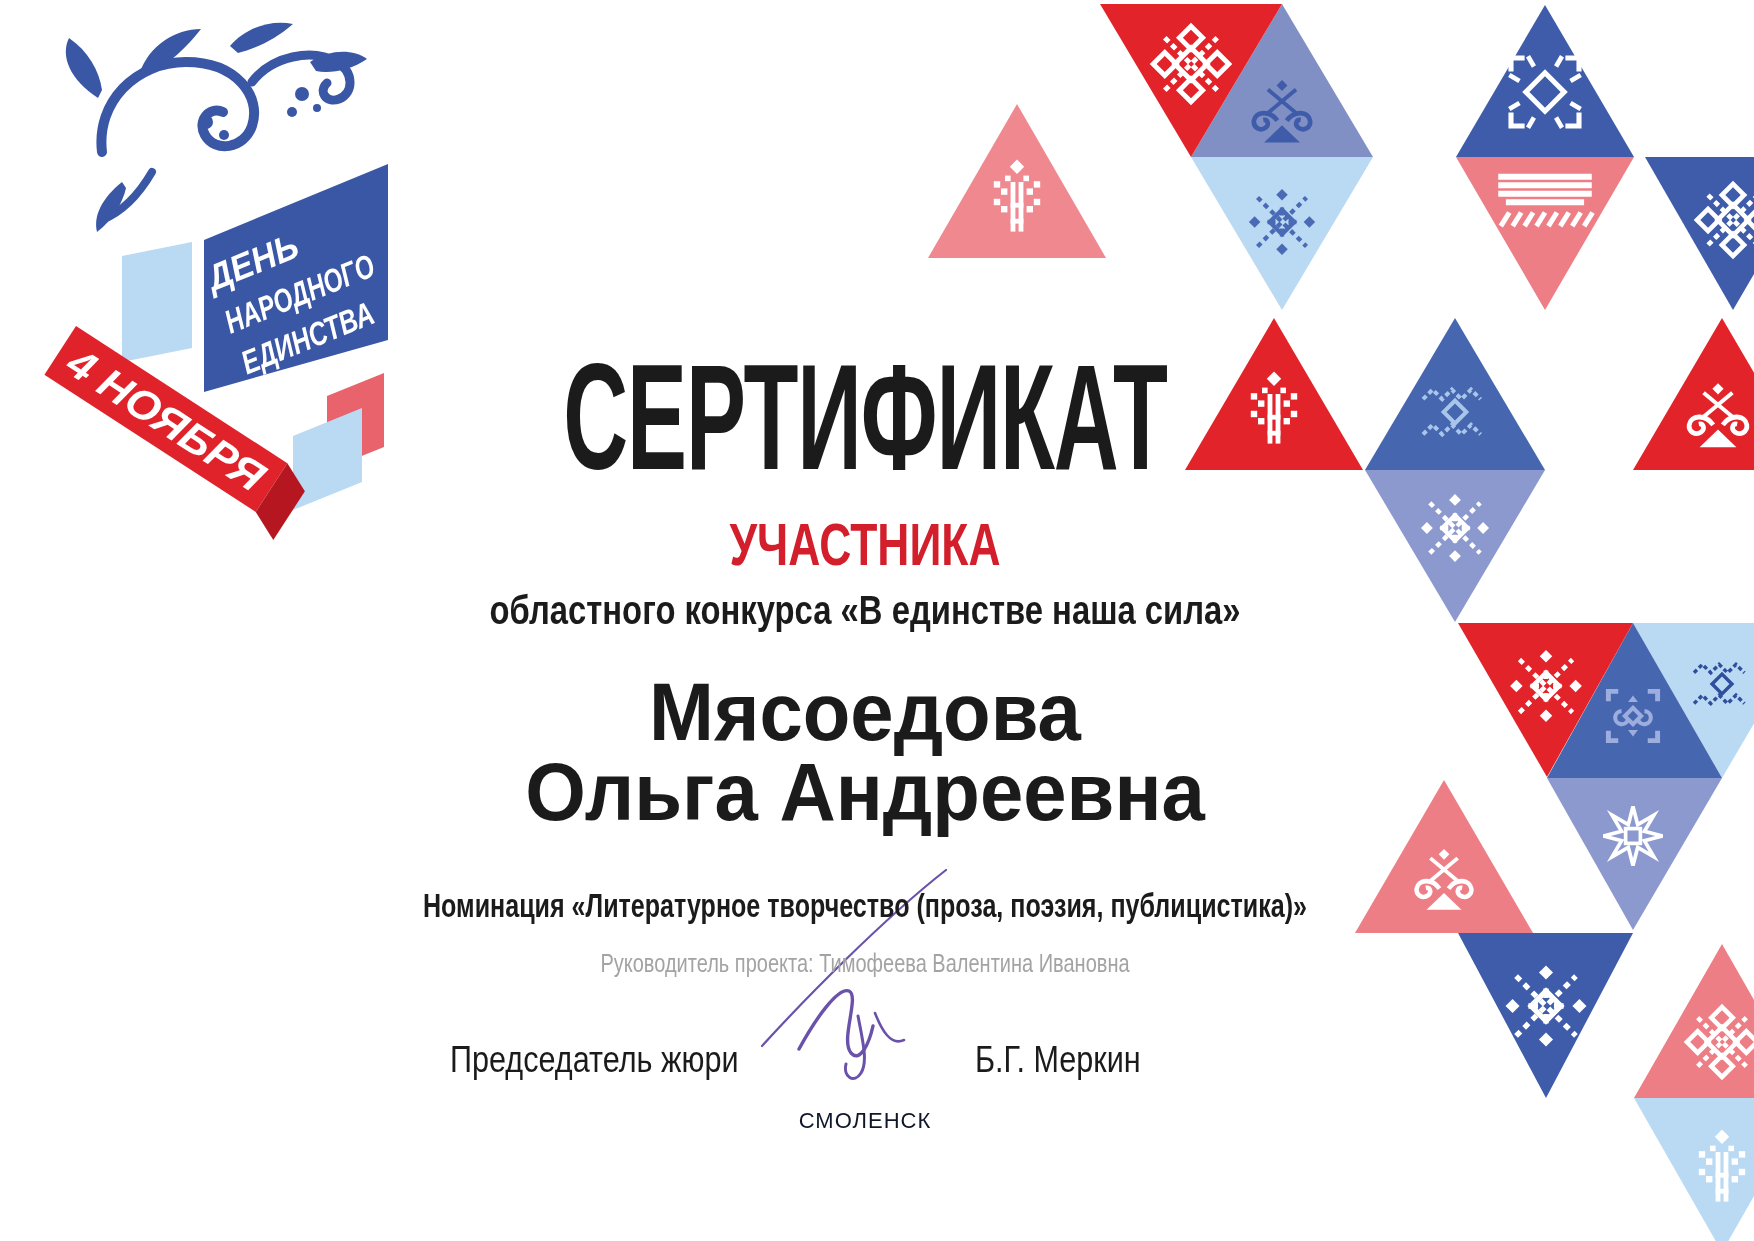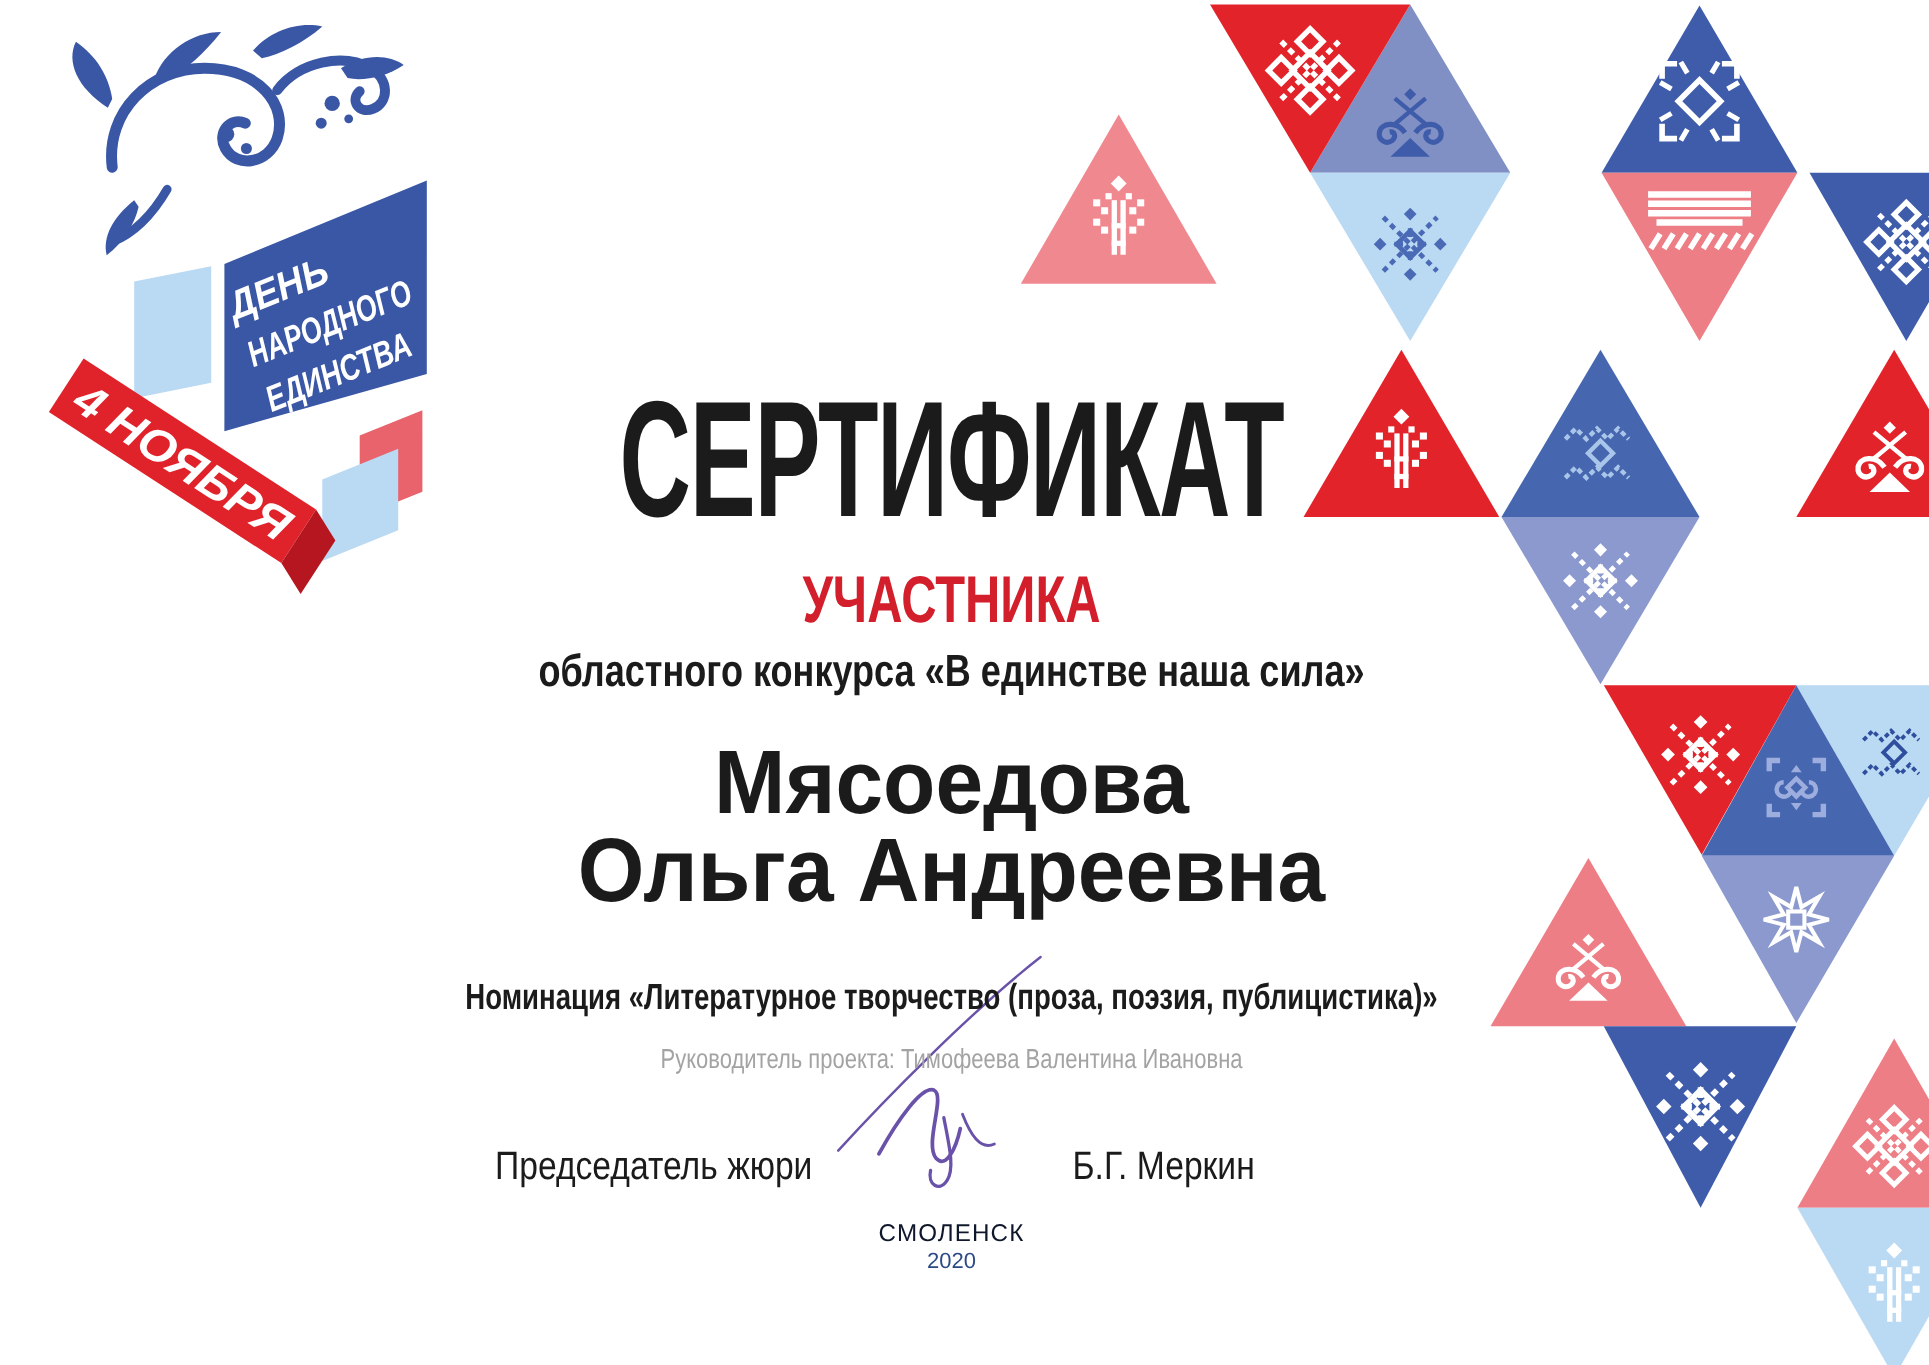--- a/index.html
+++ b/index.html
@@ -190,7 +190,6 @@
   <div class="t-role">Председатель жюри</div>
   <div class="t-signer">Б.Г. Меркин</div>
   <div class="textcol t-city">СМОЛЕНСК</div>
-  <div class="textcol t-year">2020</div>
 
 </div>
 

